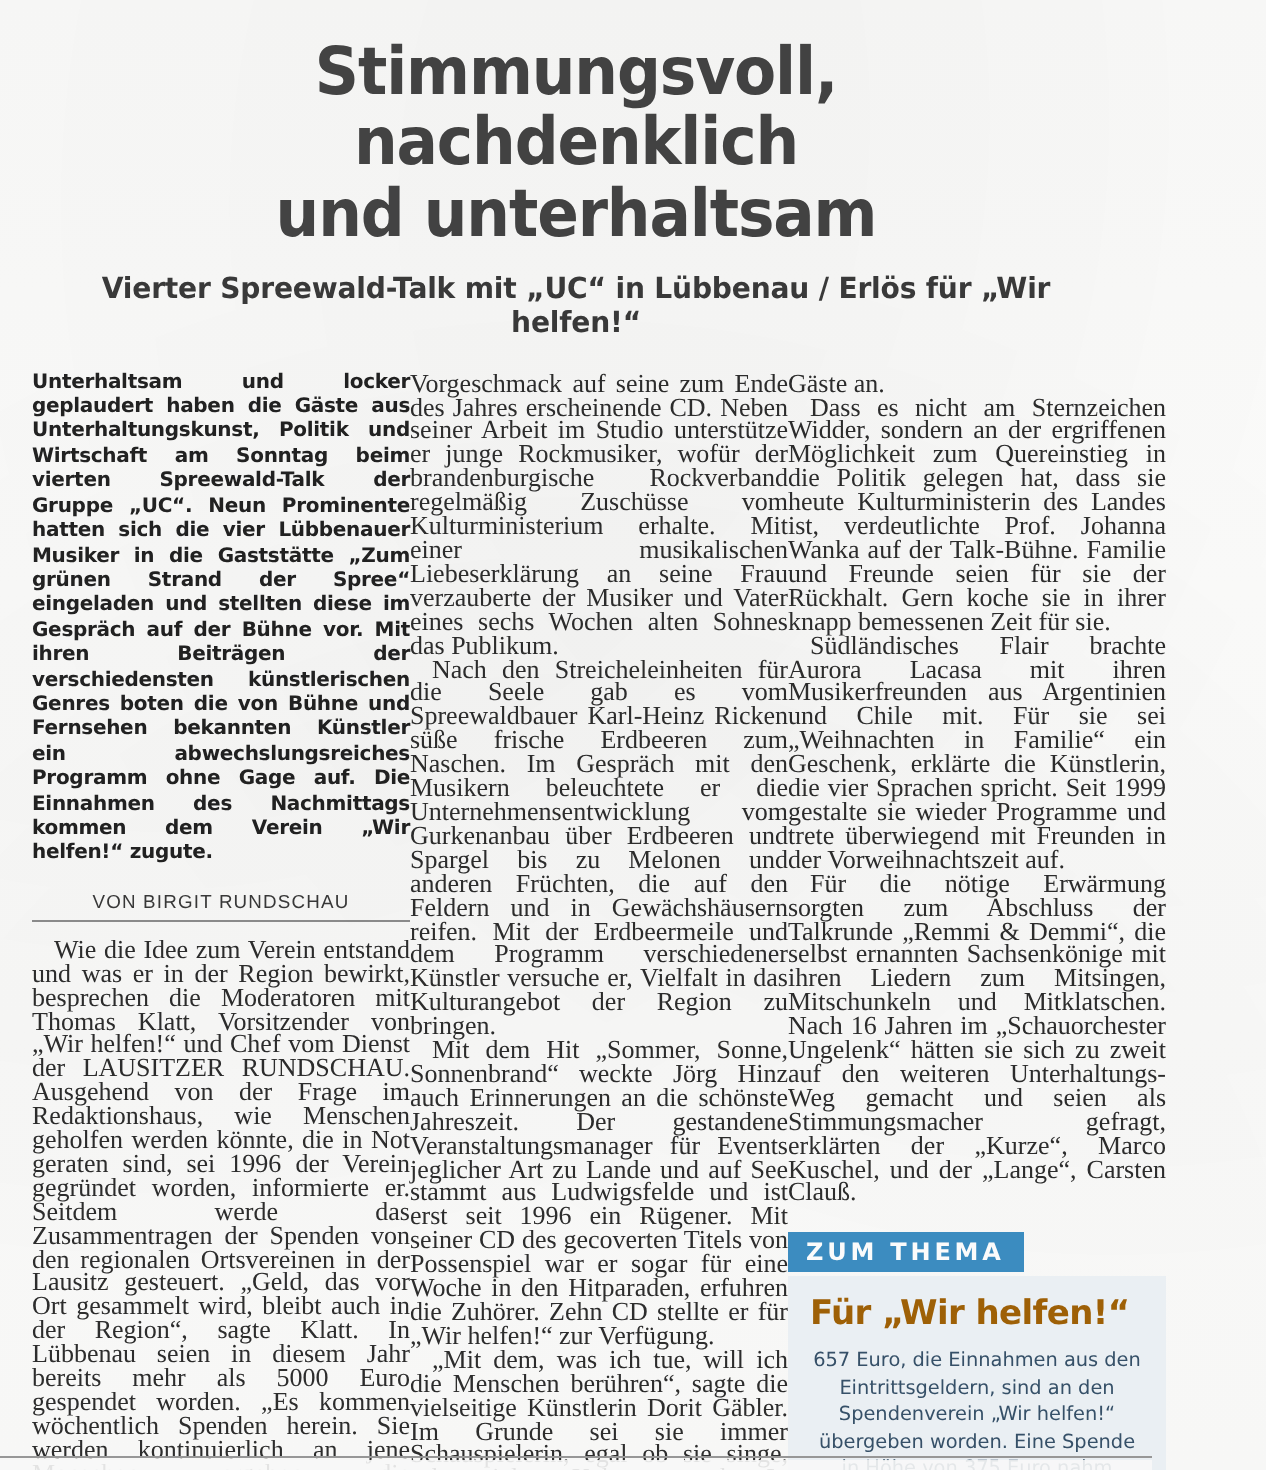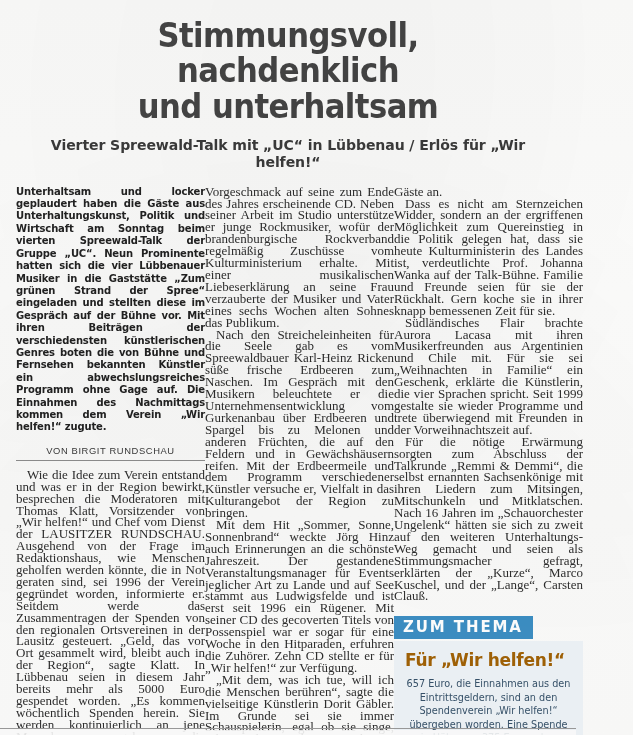--- a/index.html
+++ b/index.html
@@ -127,7 +127,7 @@
     color: #ffffff;
     font-family: "DejaVu Sans", sans-serif;
     font-weight: bold;
-    font-size: 15px;
+    font-size: 12px;
     letter-spacing: 1.9px;
     padding: 4px 10px 4px 9px;
     line-height: 1;

